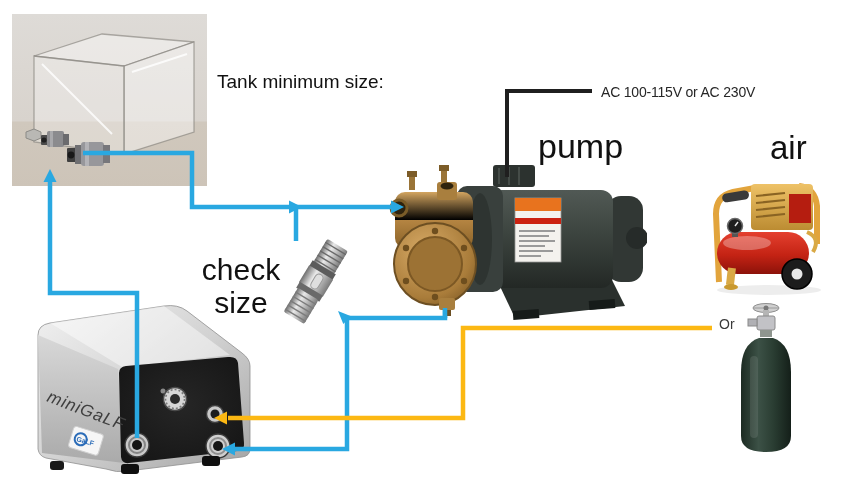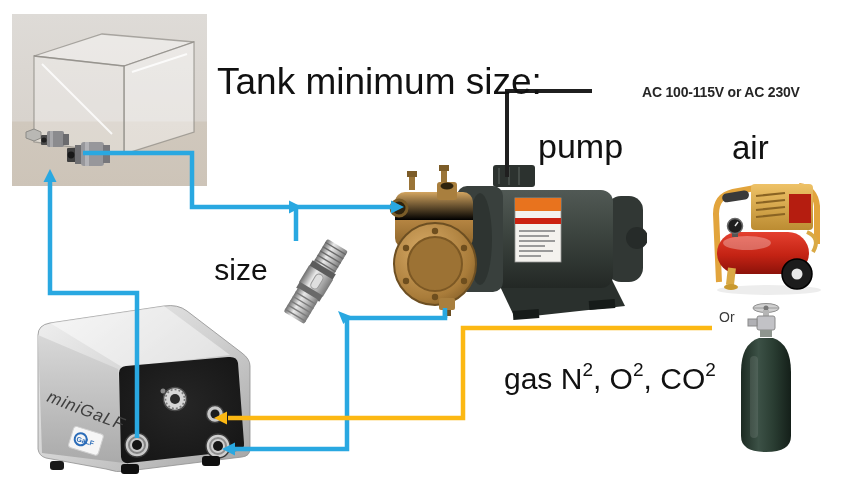--- a/index.html
+++ b/index.html
@@ -11,7 +11,7 @@
   .illus{z-index:2;}
   .layer-over{position:absolute;left:0;top:0;z-index:3;}
   .lbl{position:absolute;z-index:4;color:#111;white-space:nowrap;}
-  #tank-note{left:217px;top:64px;font-size:37px;line-height:35px;}
+  #tank-note{left:217px;top:64px;font-size:19px;line-height:35px;}
   #pump-label{left:538px;top:127px;font-size:34px;text-align:center;}
   #air-label{left:732px;top:129px;font-size:33px;text-align:right;}
   #check-valve-label{left:194px;top:253px;width:94px;text-align:center;font-size:30px;line-height:33px;}

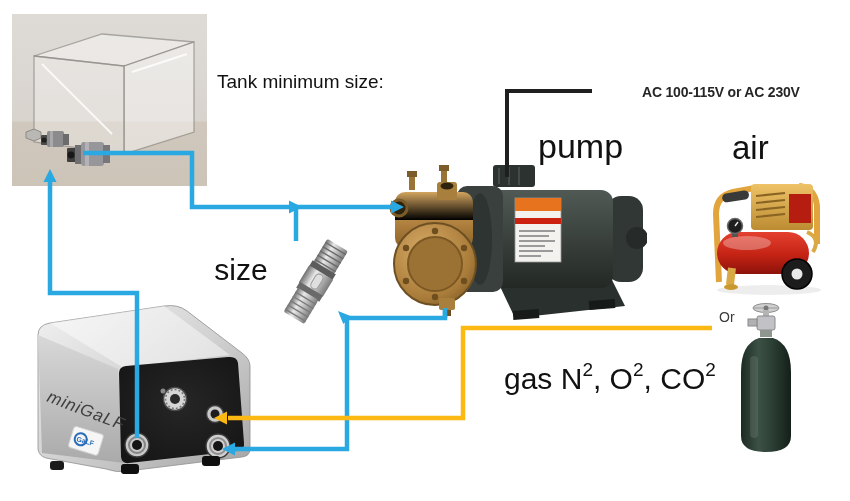--- a/index.html
+++ b/index.html
@@ -18,7 +18,7 @@
   #gas-label{left:504px;top:362px;font-size:30px;}
   #gas-label sup{font-size:19px;position:relative;top:-2px;vertical-align:super;line-height:0;}
   #or-label{left:719px;top:309px;font-size:14px;color:#3a3a3a;text-align:center;}
-  #ac-label{left:601px;top:84px;font-size:14px;font-weight:700;color:#262626;letter-spacing:-0.2px;margin-left:41px;}
+  #ac-label{left:601px;top:84px;font-size:14px;font-weight:400;color:#262626;letter-spacing:-0.2px;}
   .flow{fill:none;stroke-width:4.5px;}
   .water{stroke:var(--water-line,#29A8E1);}
   .gas{stroke:var(--gas-line,#FCB813);}

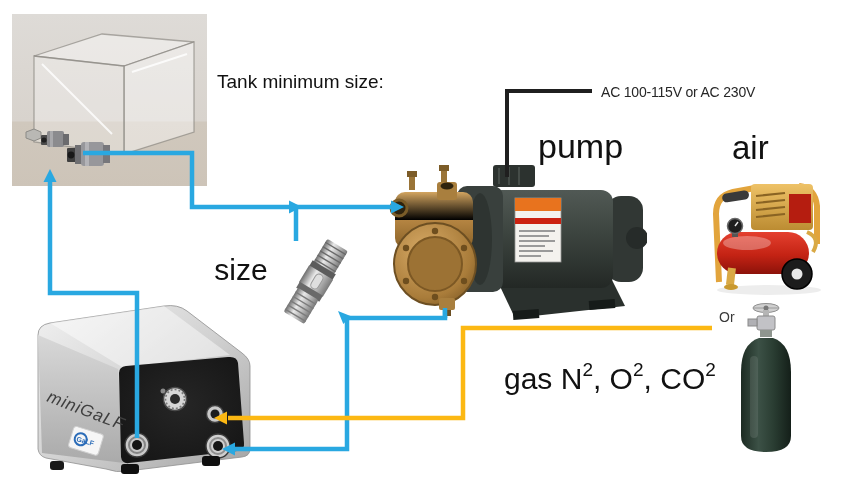--- a/index.html
+++ b/index.html
@@ -13,7 +13,7 @@
   .lbl{position:absolute;z-index:4;color:#111;white-space:nowrap;}
   #tank-note{left:217px;top:64px;font-size:19px;line-height:35px;}
   #pump-label{left:538px;top:127px;font-size:34px;text-align:center;}
-  #air-label{left:732px;top:129px;font-size:33px;text-align:right;}
+  #air-label{left:770px;top:129px;font-size:33px;text-align:right;}
   #check-valve-label{left:194px;top:253px;width:94px;text-align:center;font-size:30px;line-height:33px;}
   #gas-label{left:504px;top:362px;font-size:30px;}
   #gas-label sup{font-size:19px;position:relative;top:-2px;vertical-align:super;line-height:0;}

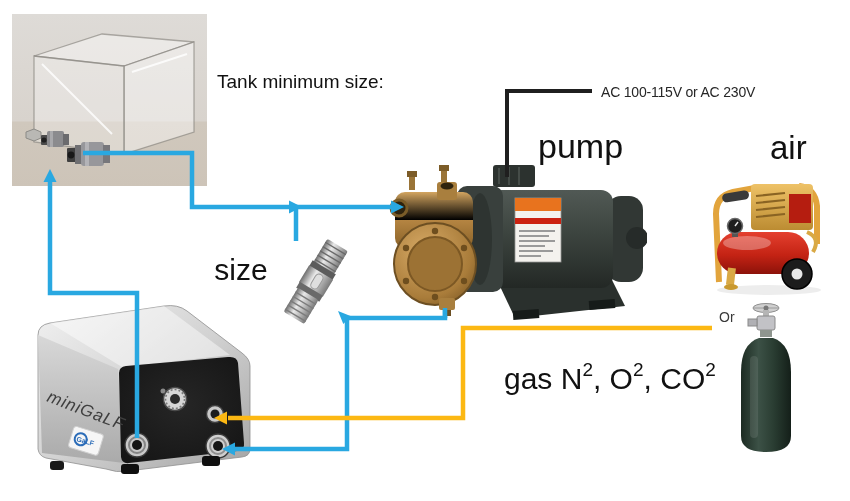--- a/index.html
+++ b/index.html
@@ -327,6 +327,7 @@
   <div id="air-label" class="lbl">air</div>
 
   <div id="check-valve-label" class="lbl">
+    <div>check</div>
     <div>size</div>
   </div>
 

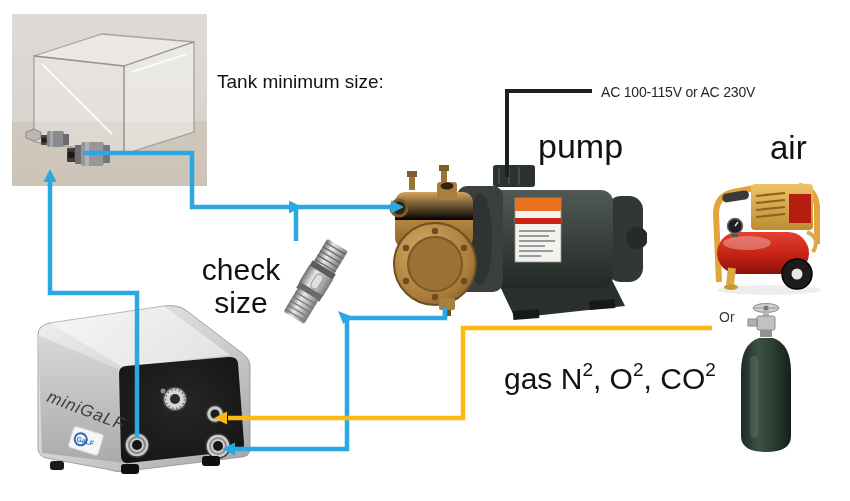--- a/index.html
+++ b/index.html
@@ -17,7 +17,7 @@
   #check-valve-label{left:194px;top:253px;width:94px;text-align:center;font-size:30px;line-height:33px;}
   #gas-label{left:504px;top:362px;font-size:30px;}
   #gas-label sup{font-size:19px;position:relative;top:-2px;vertical-align:super;line-height:0;}
-  #or-label{left:719px;top:309px;font-size:14px;color:#3a3a3a;text-align:center;}
+  #or-label{left:719px;top:316px;font-size:14px;color:#3a3a3a;text-align:center;}
   #ac-label{left:601px;top:84px;font-size:14px;font-weight:400;color:#262626;letter-spacing:-0.2px;}
   .flow{fill:none;stroke-width:4.5px;}
   .water{stroke:var(--water-line,#29A8E1);}

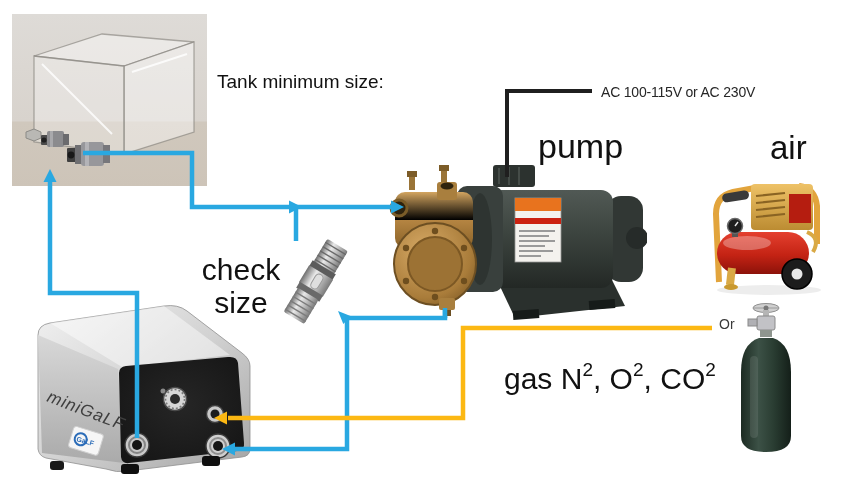--- a/index.html
+++ b/index.html
@@ -334,7 +334,6 @@
   <div id="ac-label" class="lbl">AC 100-115V or AC 230V</div>
   <div id="or-label" class="lbl">Or</div>
 
-  <div id="gas-label" class="lbl"><span>gas N</span><sup>2</sup><span>, O</span><sup>2</sup><span>, CO</span><sup>2</sup></div>
 
 </div>
 

